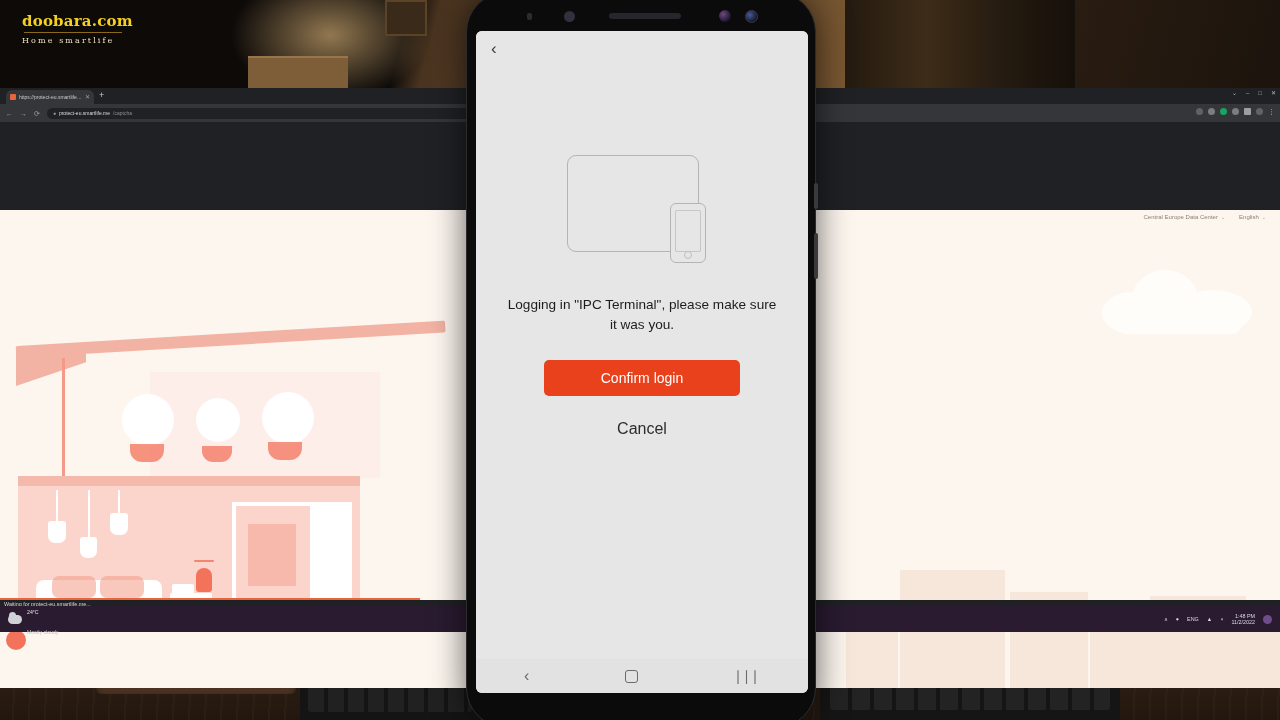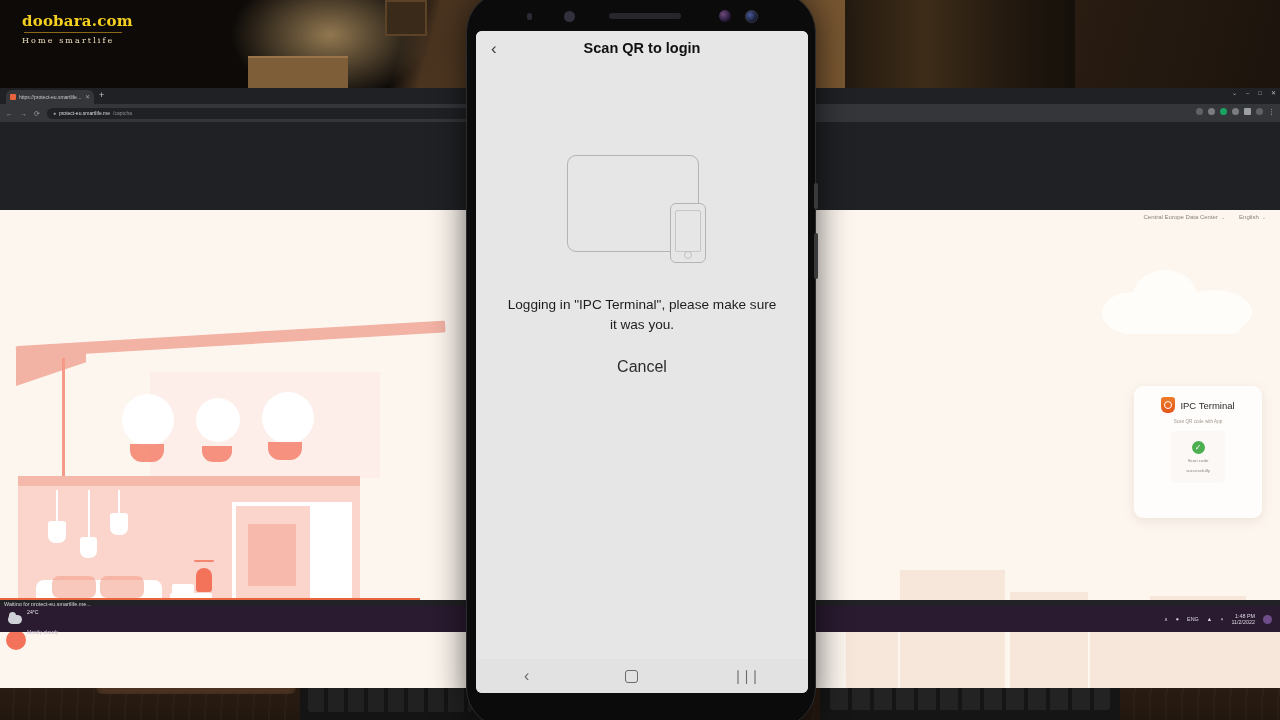--- a/index.html
+++ b/index.html
@@ -488,7 +488,6 @@
     <div class="phone-screen">
       <div class="app-header">
         <span class="back-chev">‹</span>
-        <span class="app-title">Scan QR to login</span>
       </div>
 
       <div class="app-body">

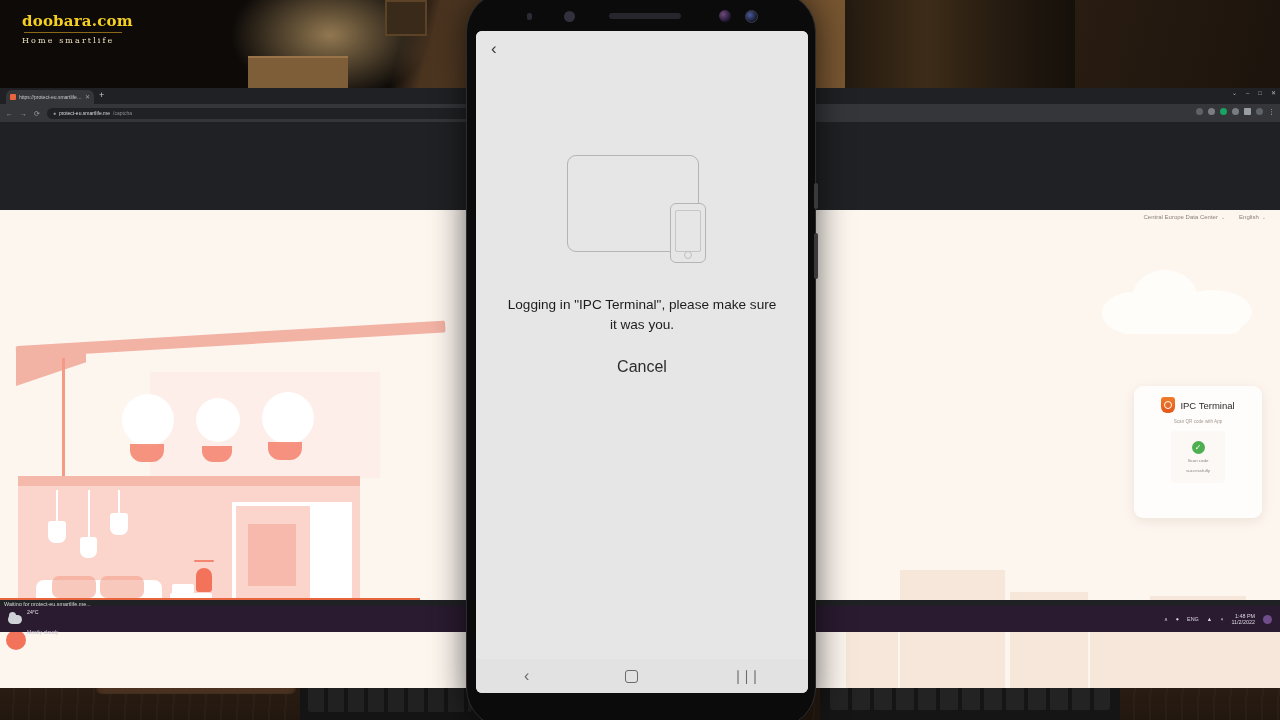--- a/index.html
+++ b/index.html
@@ -498,6 +498,7 @@
 
         <div class="dlg-msg">Logging in "IPC Terminal", please make sure it was you.</div>
 
+        <button class="btn-confirm">Confirm login</button>
         <button class="btn-cancel">Cancel</button>
       </div>
 

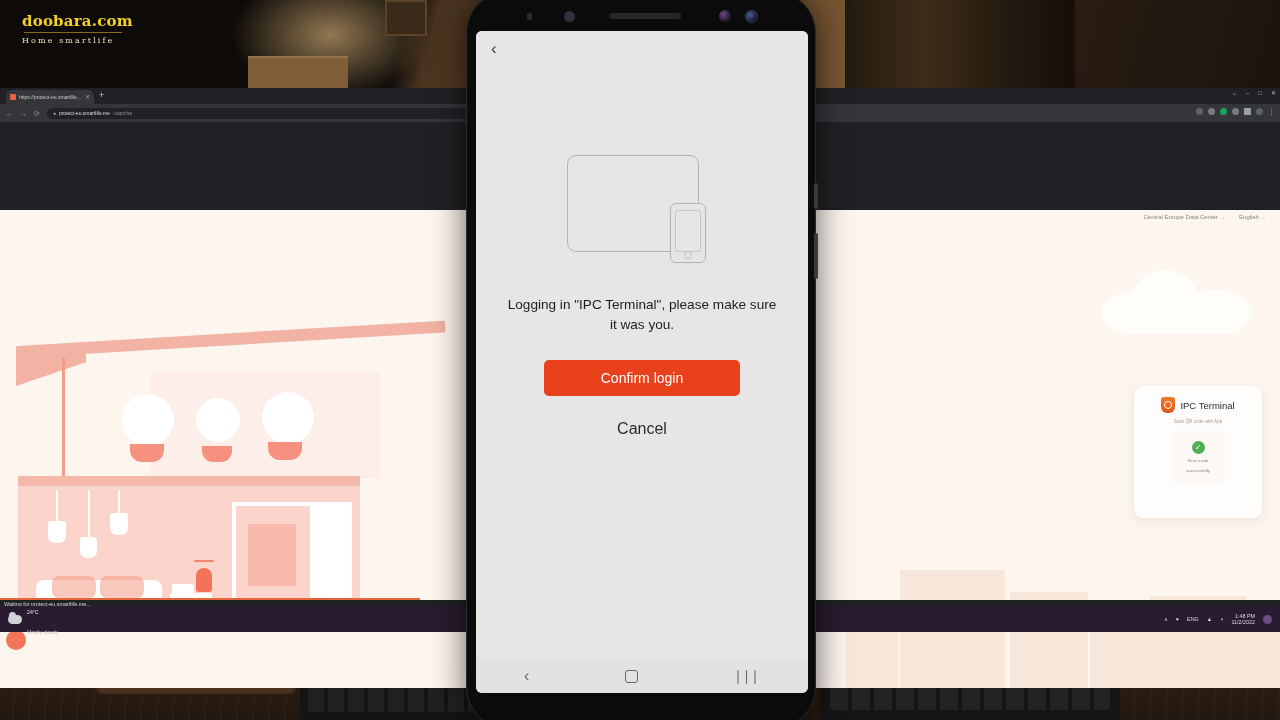--- a/index.html
+++ b/index.html
@@ -429,18 +429,6 @@
         <span class="ri coral" style="left:6px;top:302px;width:20px;height:20px;border-radius:50%;"></span>
       </div>
 
-      <div class="login-card">
-        <div class="lc-brand">
-          <span class="lc-shield"></span>
-          <span class="lc-title">IPC Terminal</span>
-        </div>
-        <div class="lc-sub">Scan QR code with App</div>
-        <div class="lc-qr">
-          <span class="lc-check">✓</span>
-          <span class="lc-ok">Scan code</span>
-          <span class="lc-ok">successfully</span>
-        </div>
-      </div>
     </div>
   </div>
 

